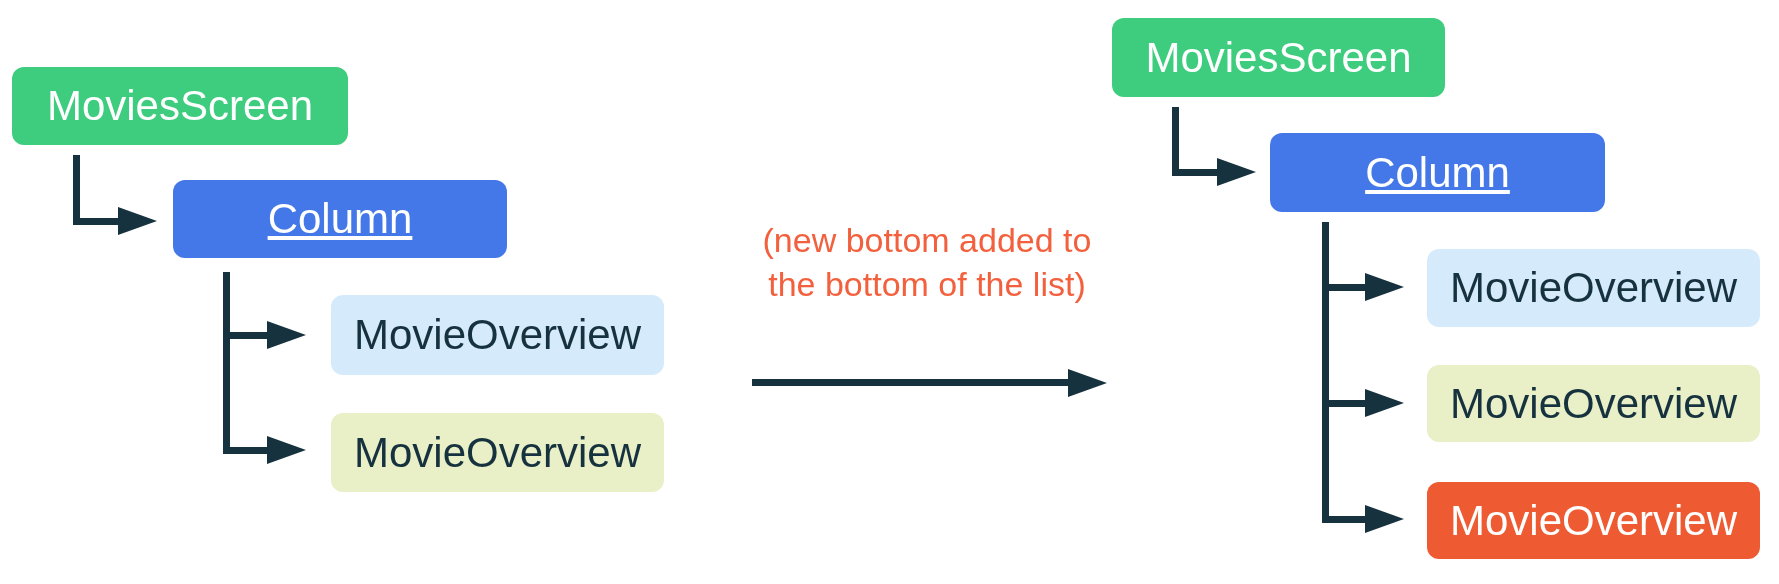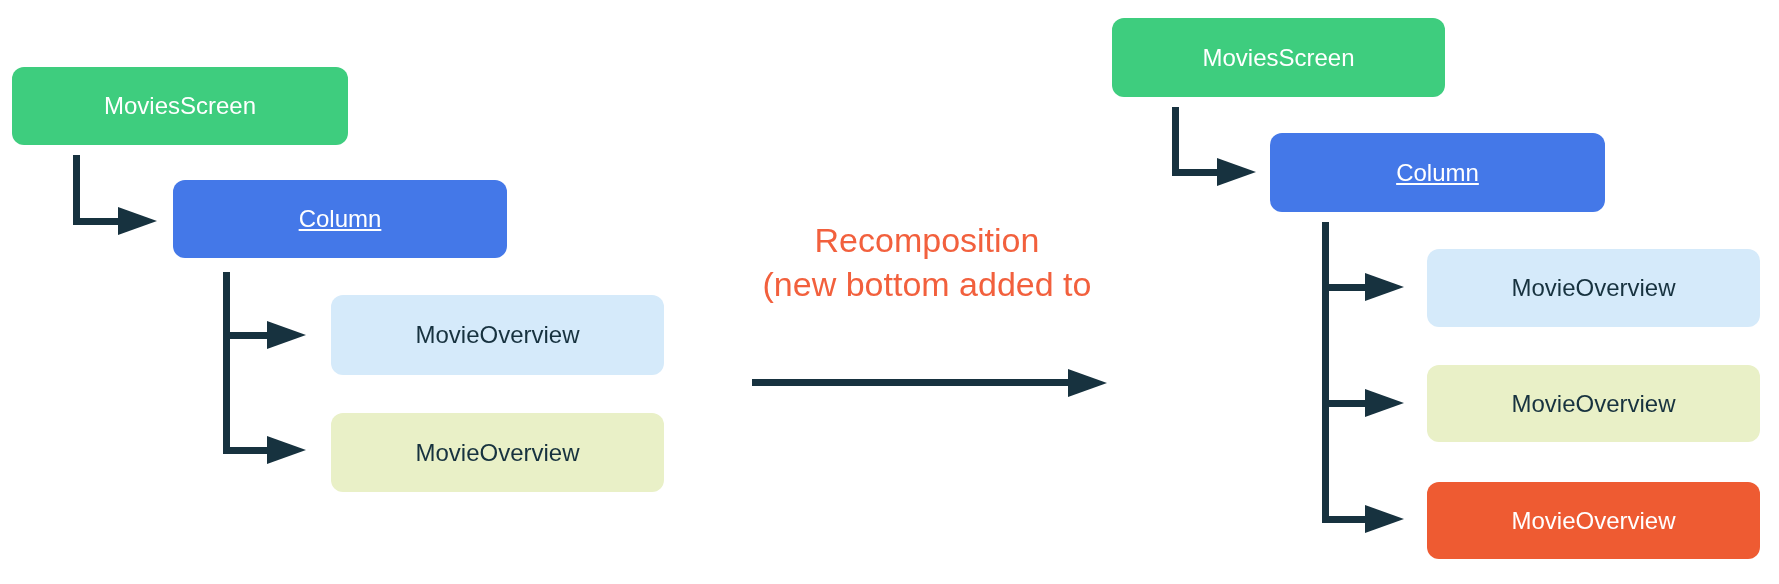--- a/index.html
+++ b/index.html
@@ -27,7 +27,7 @@
     align-items: center;
     justify-content: center;
     border-radius: 12px;
-    font-size: 24px;
+    font-size: 42px;
     white-space: nowrap;
   }
   .bg-green      { background: var(--green); }

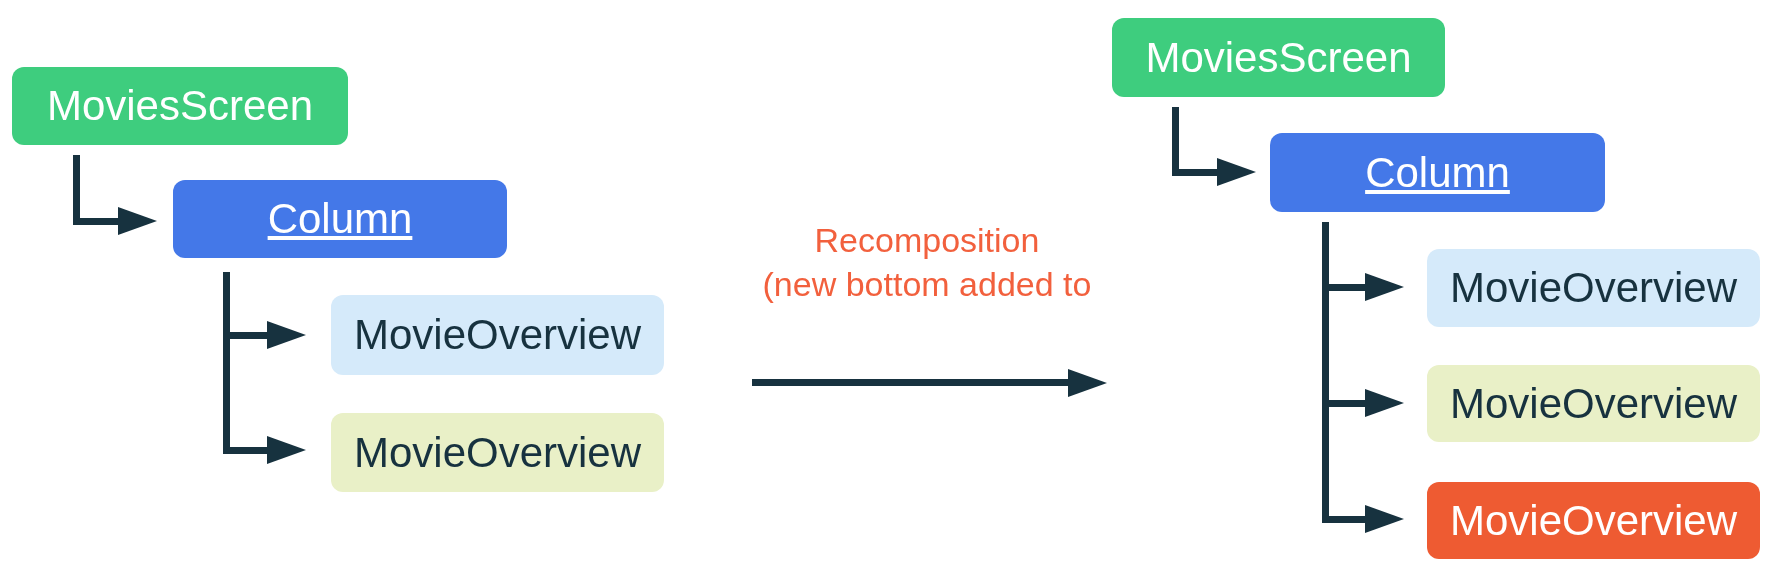--- a/index.html
+++ b/index.html
@@ -86,7 +86,6 @@
   </div>
 
   <div class="annotation">
-    <span>Recomposition</span>
     <span>(new bottom added to</span>
   </div>
   <div>

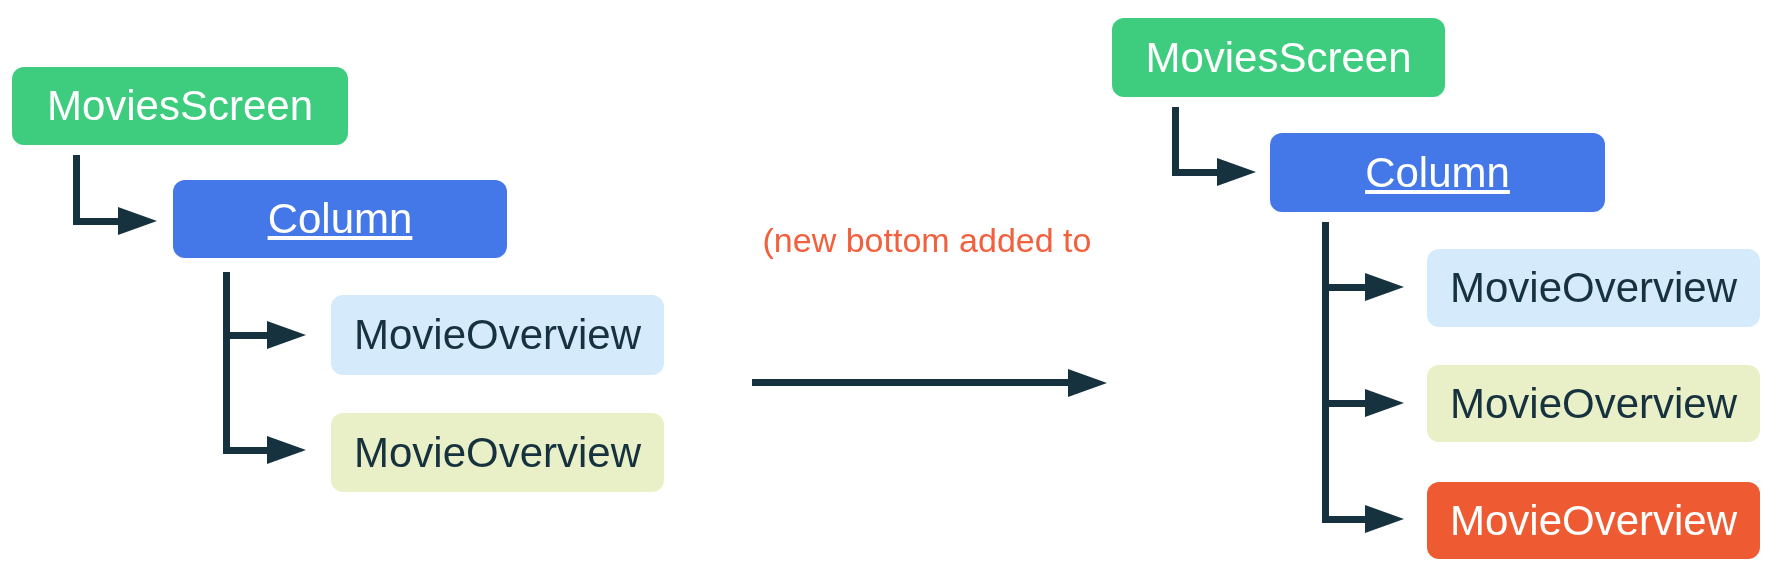--- a/index.html
+++ b/index.html
@@ -87,6 +87,7 @@
 
   <div class="annotation">
     <span>(new bottom added to</span>
+    <span>the bottom of the list)</span>
   </div>
   <div>
     <div class="hline" style="left:752px; top:379px; width:320px; height:7px;"></div>

